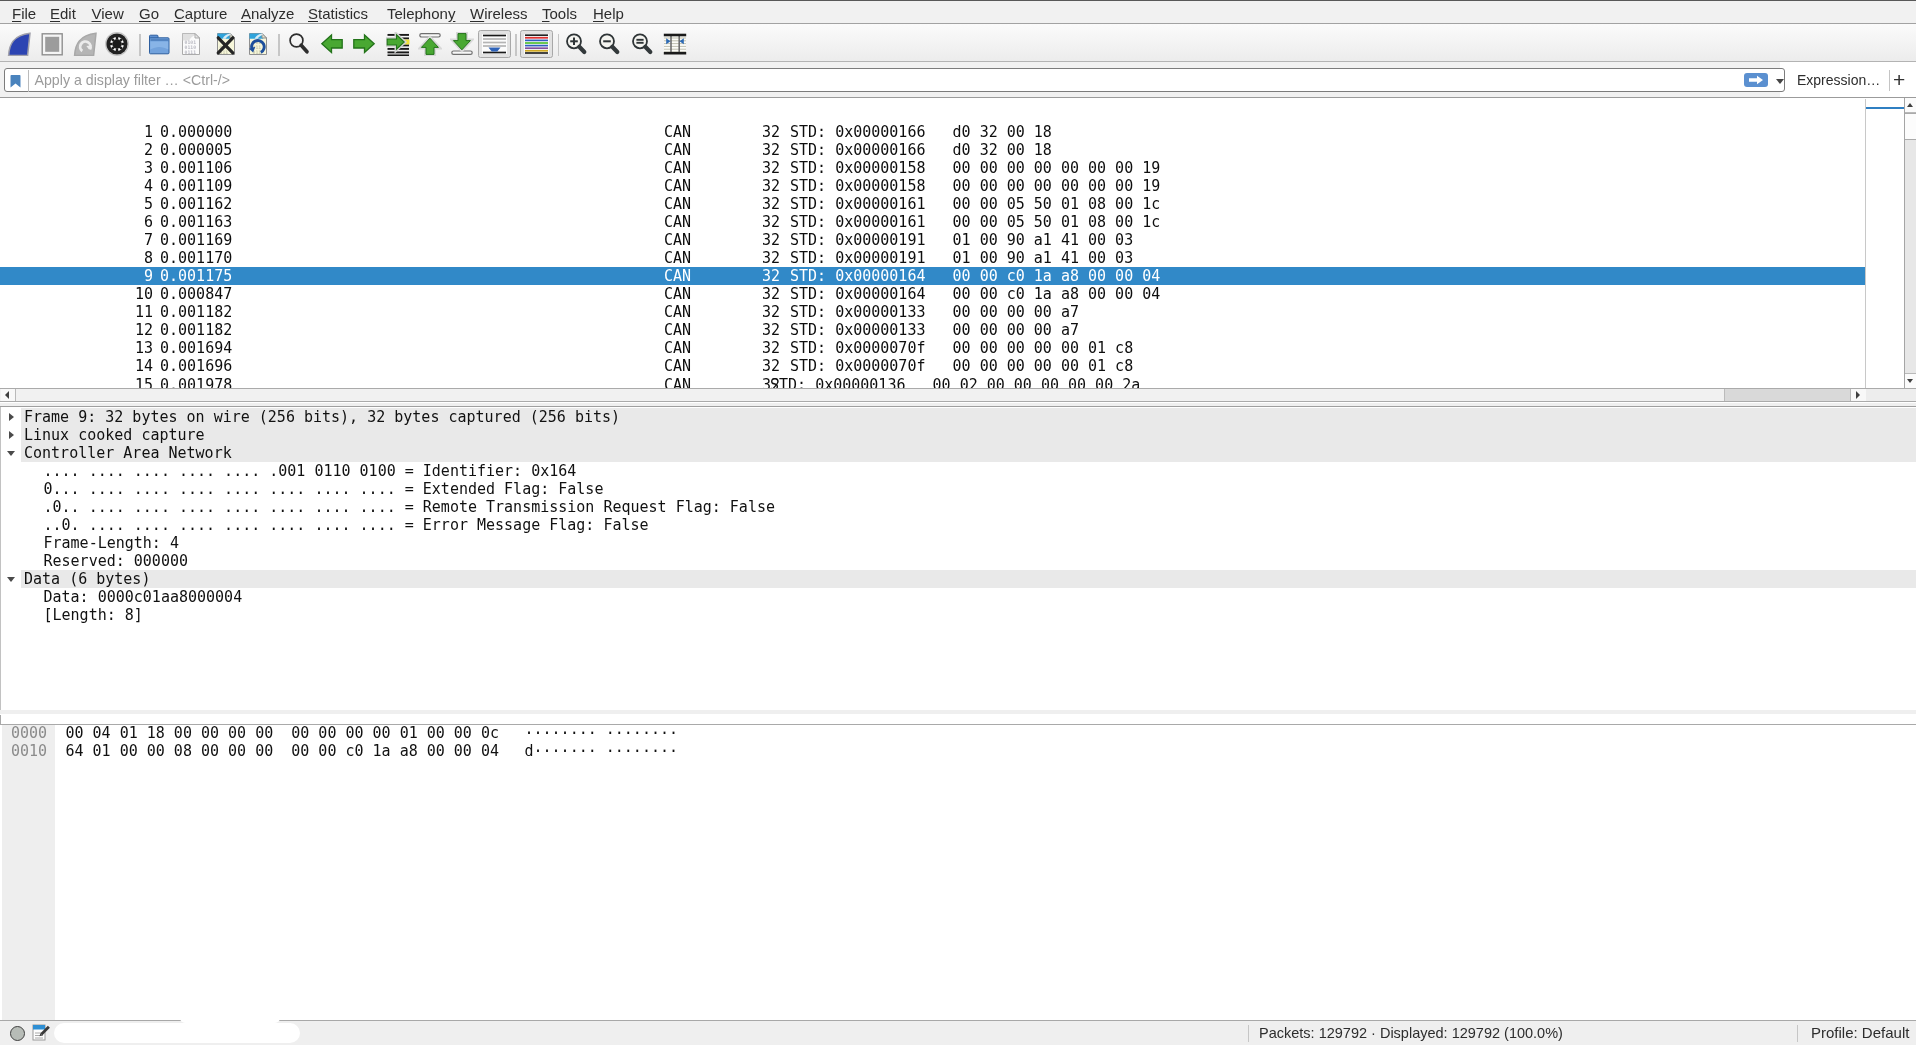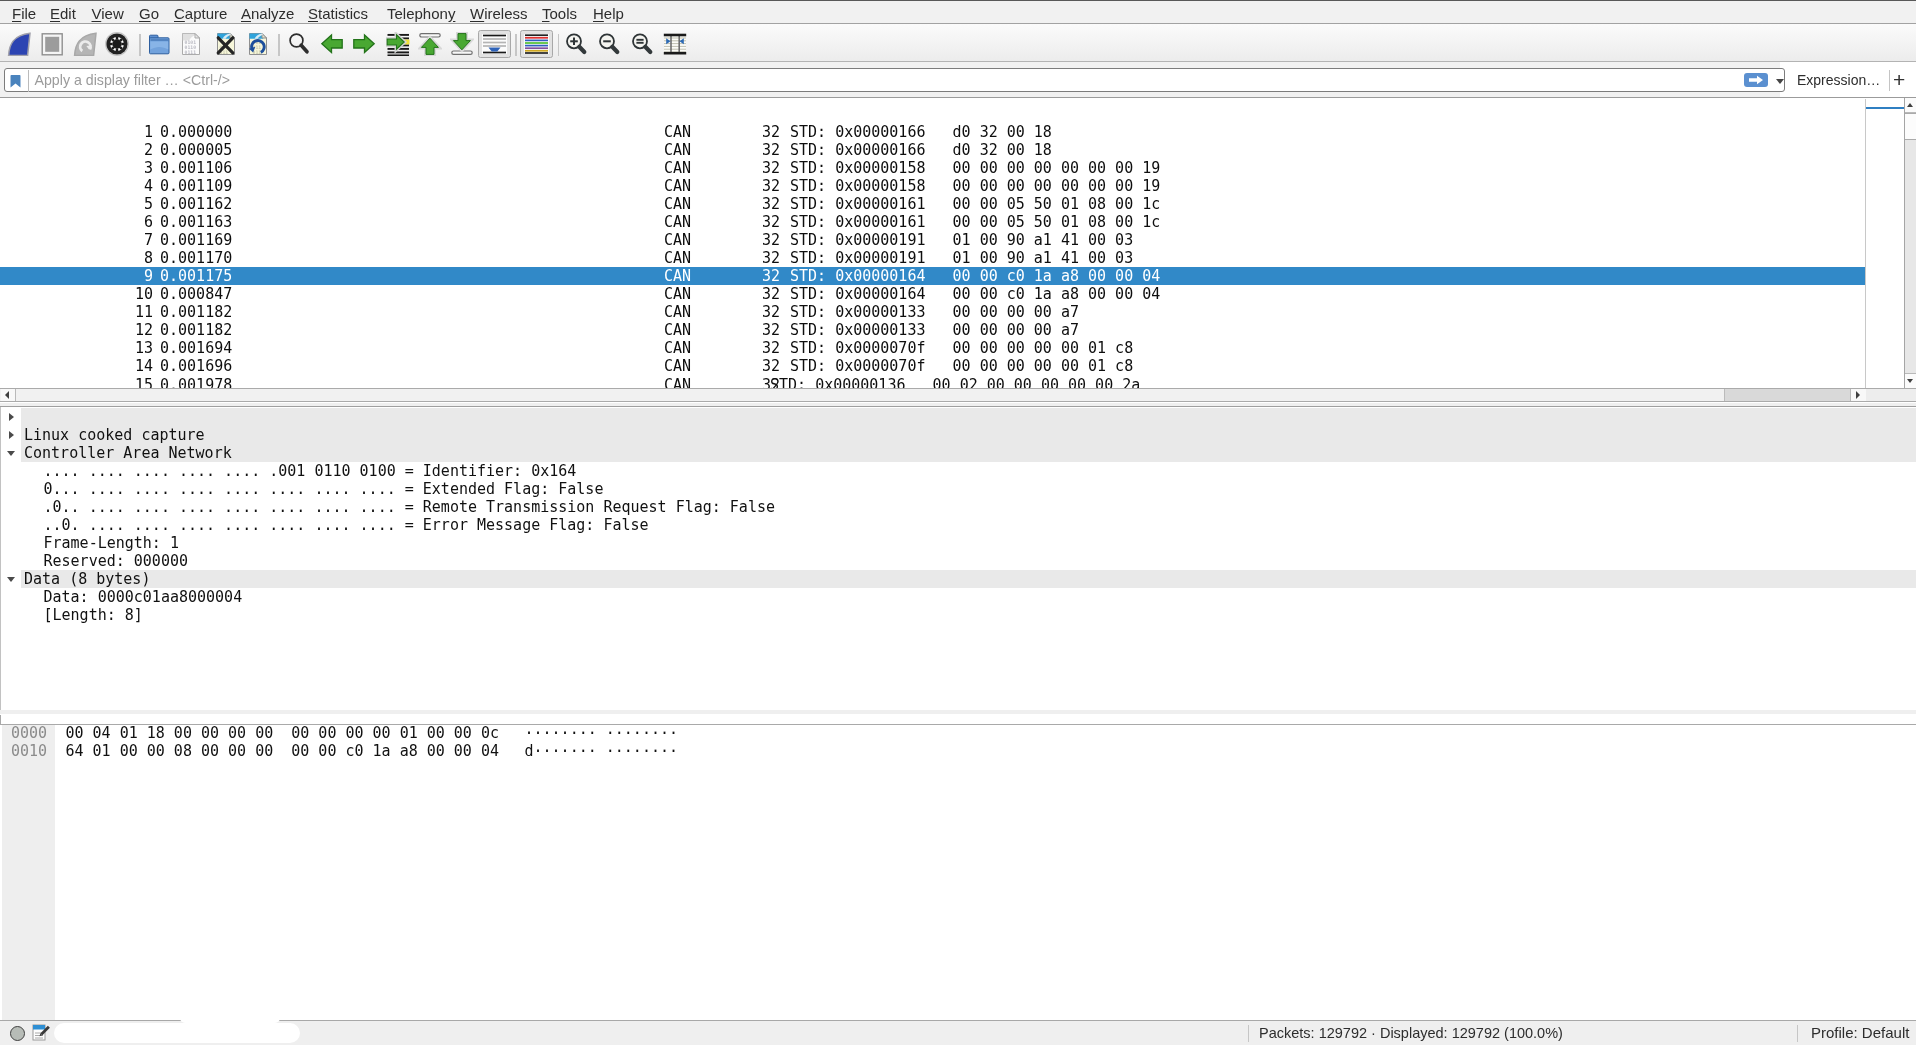--- a/index.html
+++ b/index.html
@@ -330,6 +330,7 @@
   <div class="tri" style="left:9px;top:24px;border-left:5px solid #4a4a4a;border-top:4.5px solid transparent;border-bottom:4.5px solid transparent"></div>
   <div class="tri" style="left:7px;top:44.5px;border-top:5px solid #4a4a4a;border-left:4.5px solid transparent;border-right:4.5px solid transparent"></div>
   <div class="tri" style="left:7px;top:170.5px;border-top:5px solid #4a4a4a;border-left:4.5px solid transparent;border-right:4.5px solid transparent"></div>
+  <div class="dtxt mono" style="left:24px;top:1px">Frame 9: 32 bytes on wire (256 bits), 32 bytes captured (256 bits)</div>
   <div class="dtxt mono" style="left:24px;top:19px">Linux cooked capture</div>
   <div class="dtxt mono" style="left:24px;top:37px">Controller Area Network</div>
   <div class="dtxt mono" style="left:43.5px;top:55px">.... .... .... .... .... .001 0110 0100 = Identifier: 0x164</div>

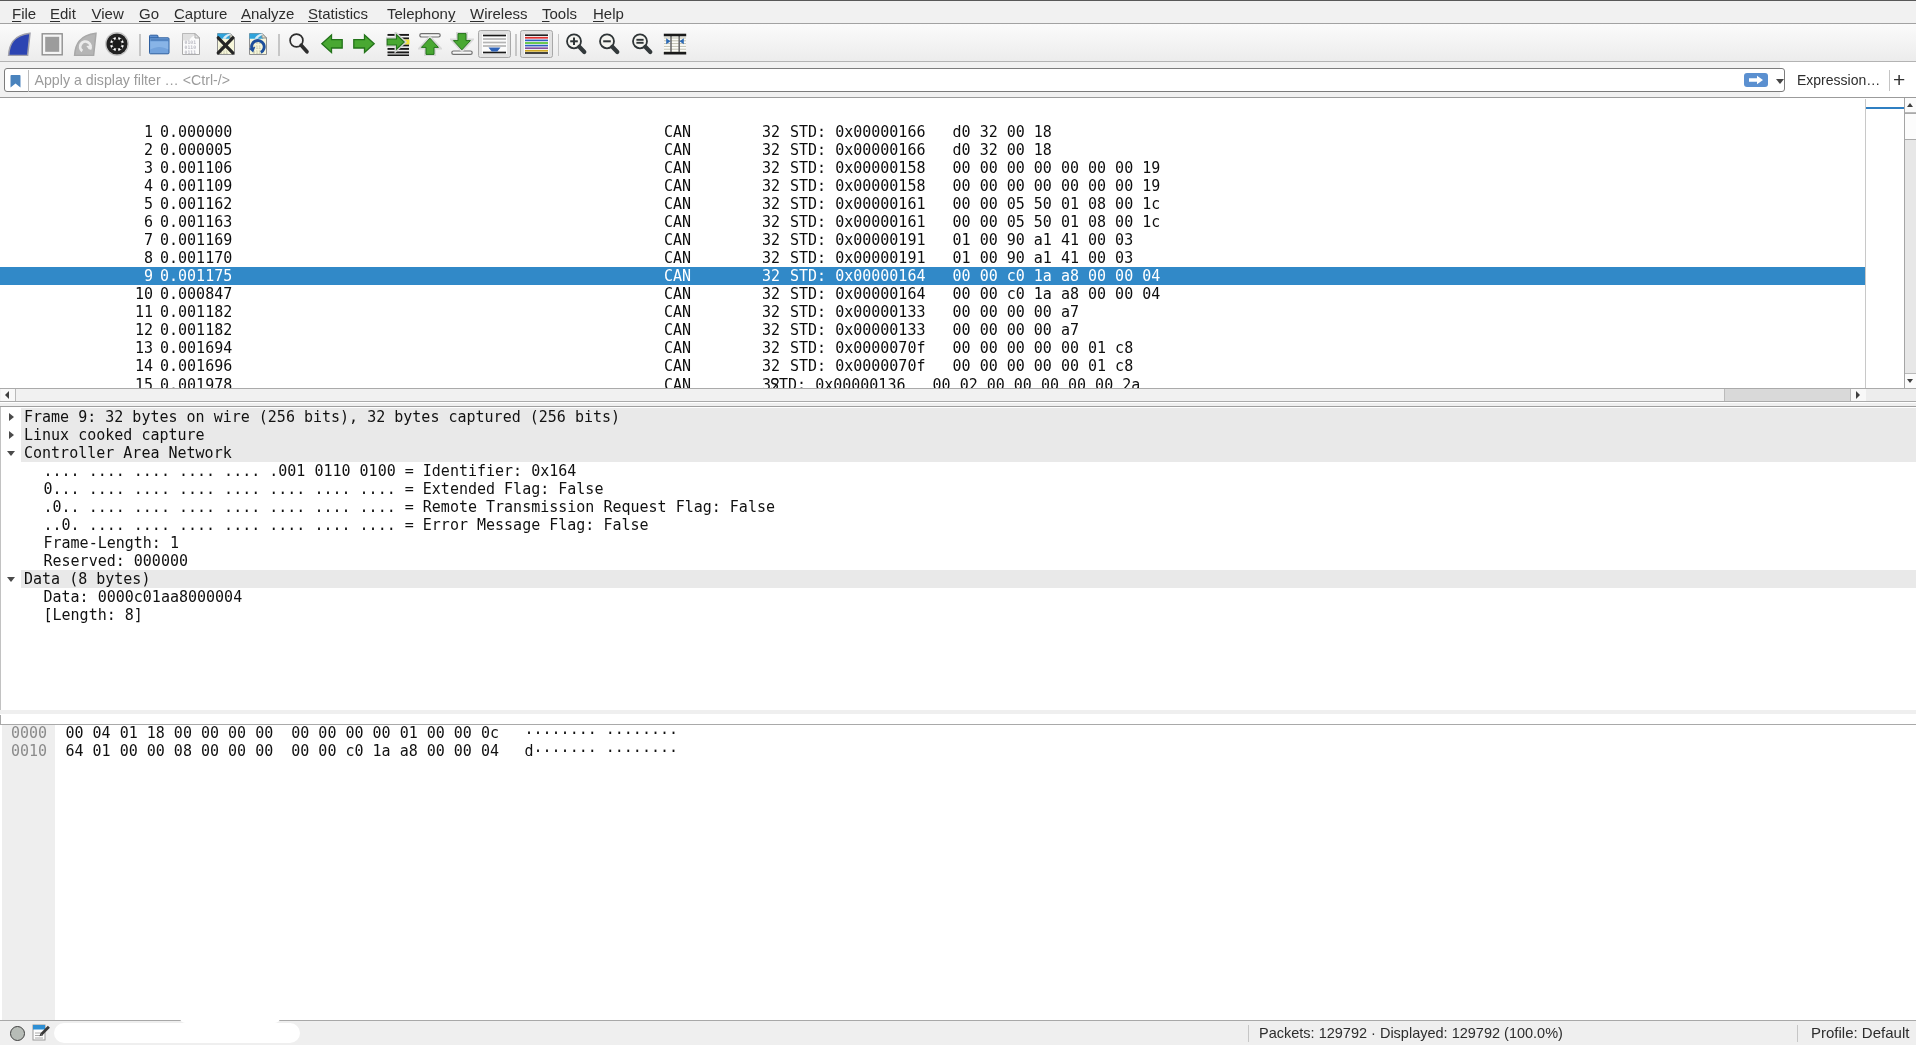--- a/index.html
+++ b/index.html
@@ -337,7 +337,7 @@
   <div class="dtxt mono" style="left:43.5px;top:73px">0... .... .... .... .... .... .... .... = Extended Flag: False</div>
   <div class="dtxt mono" style="left:43.5px;top:91px">.0.. .... .... .... .... .... .... .... = Remote Transmission Request Flag: False</div>
   <div class="dtxt mono" style="left:43.5px;top:109px">..0. .... .... .... .... .... .... .... = Error Message Flag: False</div>
-  <div class="dtxt mono" style="left:43.5px;top:127px">Frame-Length: 1</div>
+  <div class="dtxt mono" style="left:43.5px;top:127px">Frame-Length: 4</div>
   <div class="dtxt mono" style="left:43.5px;top:145px">Reserved: 000000</div>
   <div class="dtxt mono" style="left:24px;top:163px">Data (8 bytes)</div>
   <div class="dtxt mono" style="left:43.5px;top:181px">Data: 0000c01aa8000004</div>

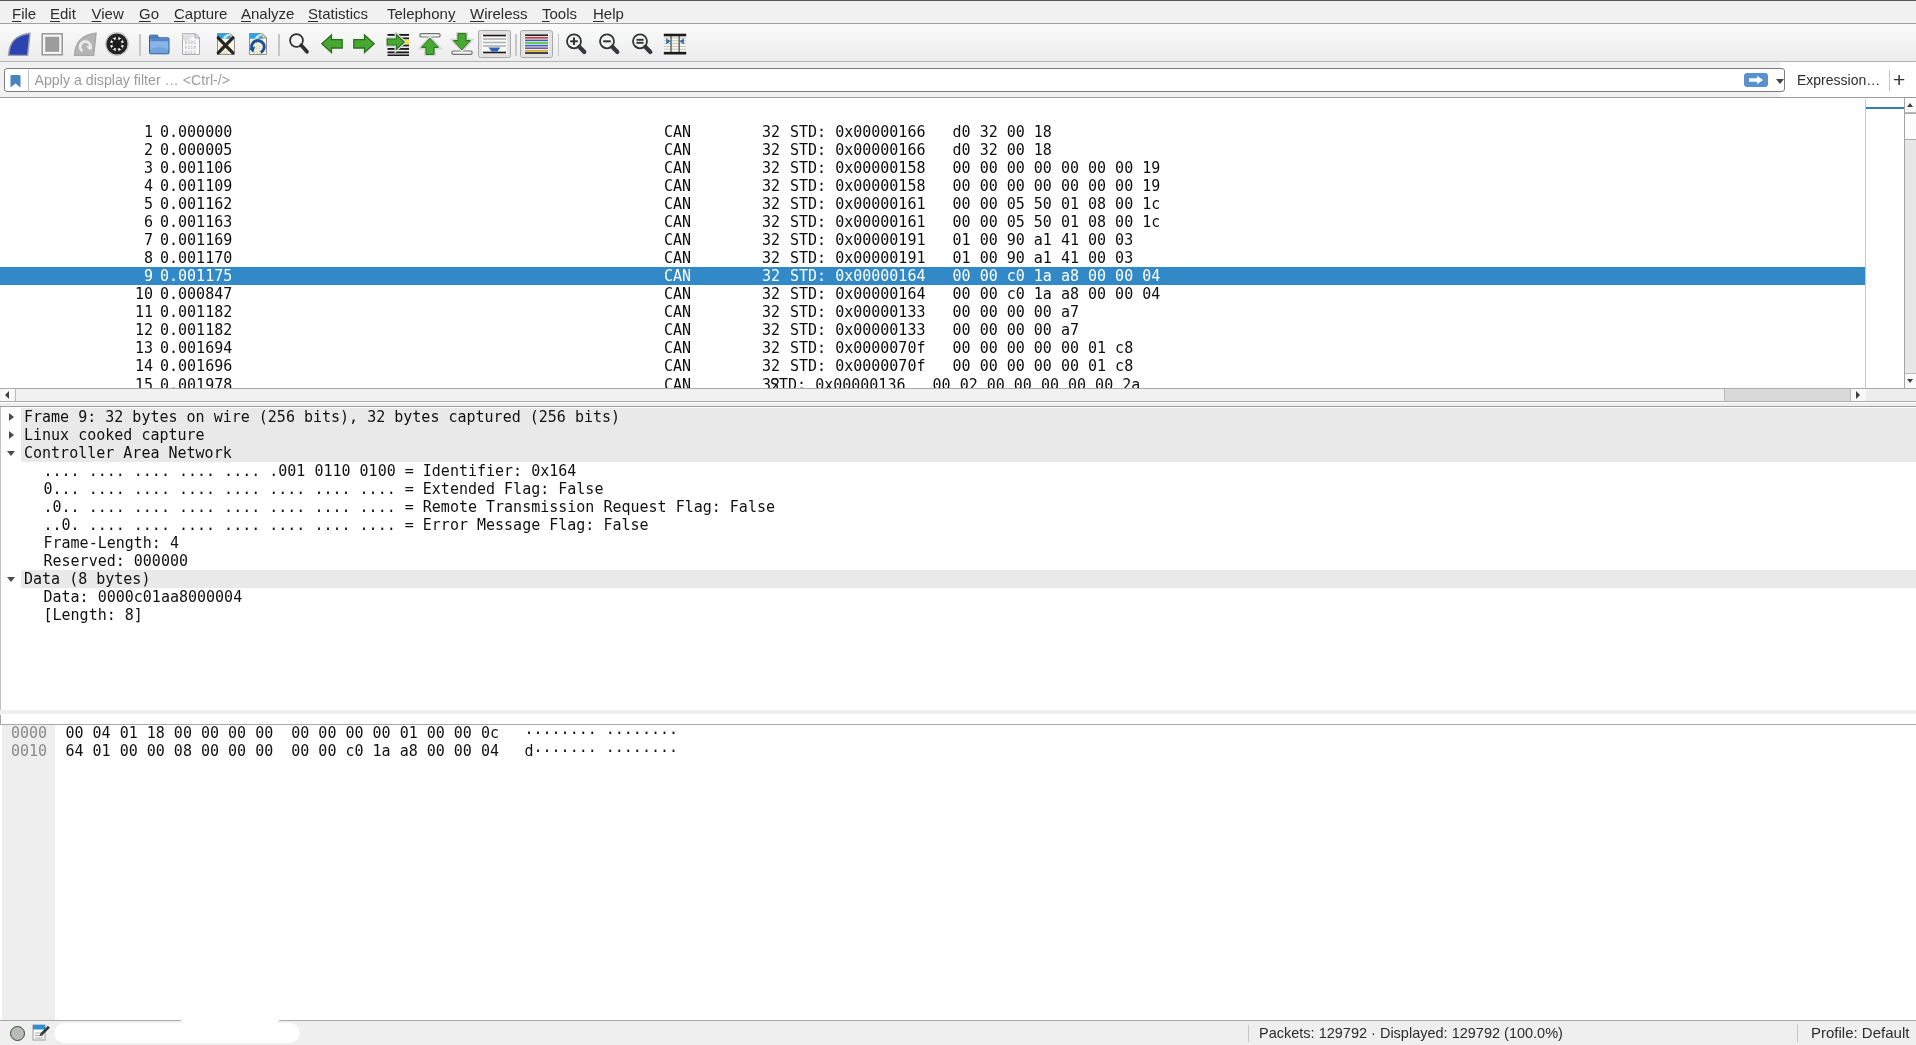--- a/index.html
+++ b/index.html
@@ -339,7 +339,7 @@
   <div class="dtxt mono" style="left:43.5px;top:109px">..0. .... .... .... .... .... .... .... = Error Message Flag: False</div>
   <div class="dtxt mono" style="left:43.5px;top:127px">Frame-Length: 4</div>
   <div class="dtxt mono" style="left:43.5px;top:145px">Reserved: 000000</div>
-  <div class="dtxt mono" style="left:24px;top:163px">Data (8 bytes)</div>
+  <div class="dtxt mono" style="left:24px;top:163px">Data (6 bytes)</div>
   <div class="dtxt mono" style="left:43.5px;top:181px">Data: 0000c01aa8000004</div>
   <div class="dtxt mono" style="left:43.5px;top:199px">[Length: 8]</div>
 </div>

